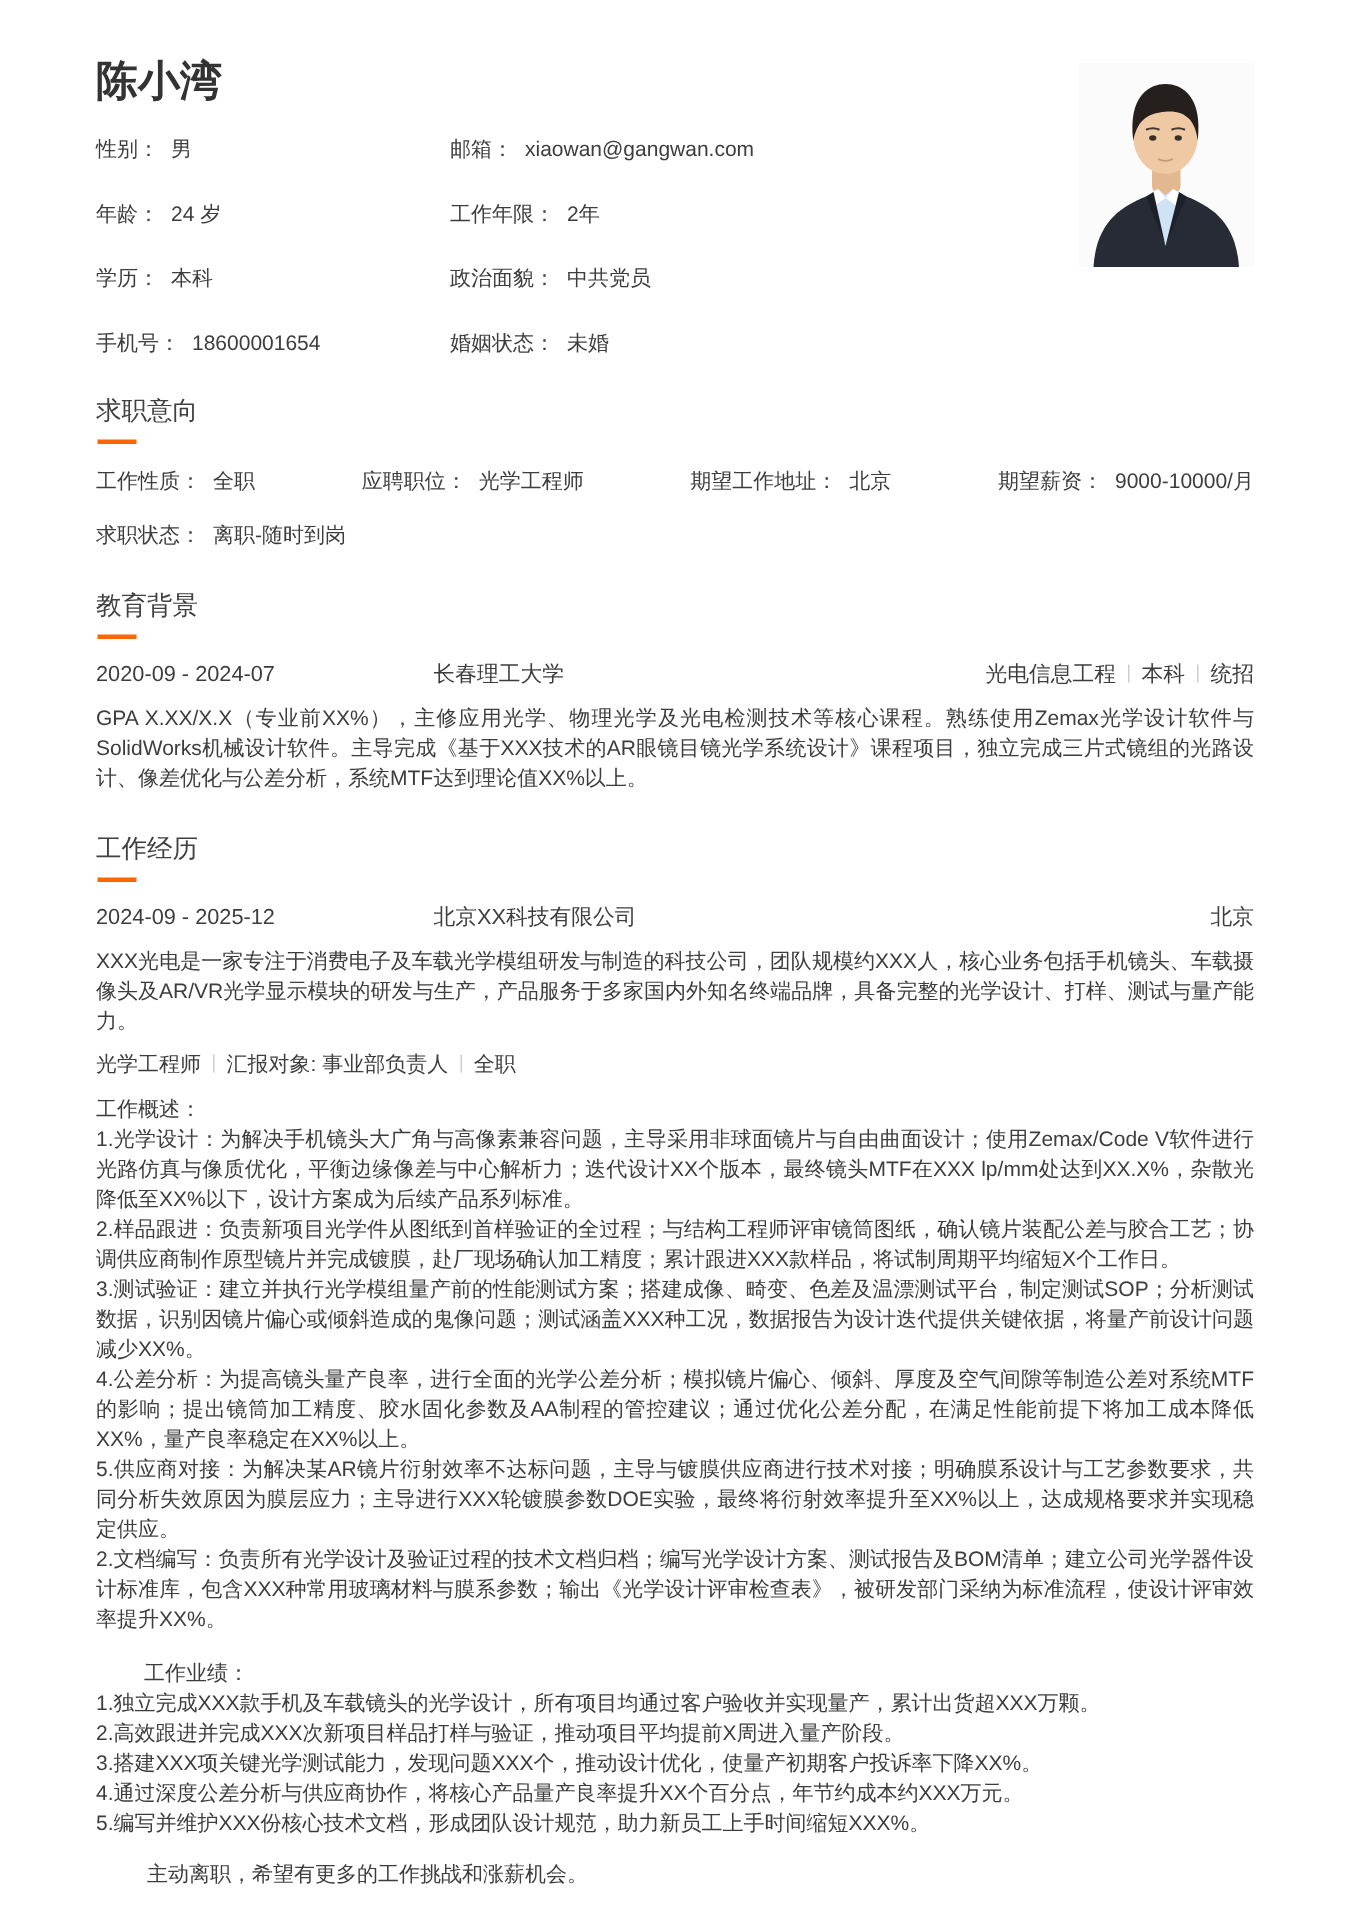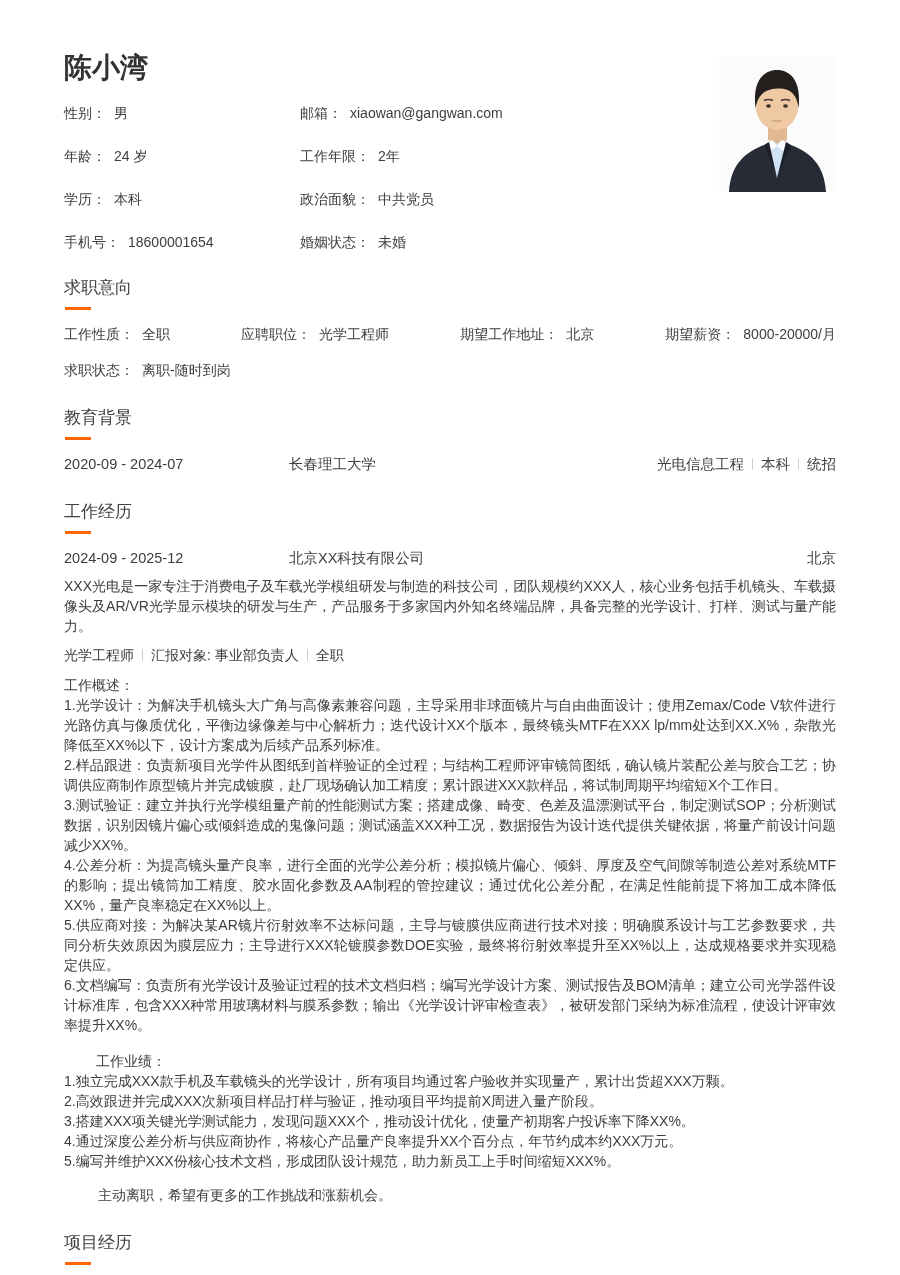--- a/index.html
+++ b/index.html
@@ -10,7 +10,7 @@
     font-family: "Liberation Sans", "DejaVu Sans", sans-serif;
     color: #3d3d3d;
   }
-  .page { padding: 52px 64px 0 64px; width: 900px; height: 1275px; overflow: hidden; }
+  .page { padding: 38px 64px 0 64px; width: 900px; height: 1275px; overflow: hidden; }
 
   
   .header { display: flex; justify-content: space-between; align-items: flex-start; }

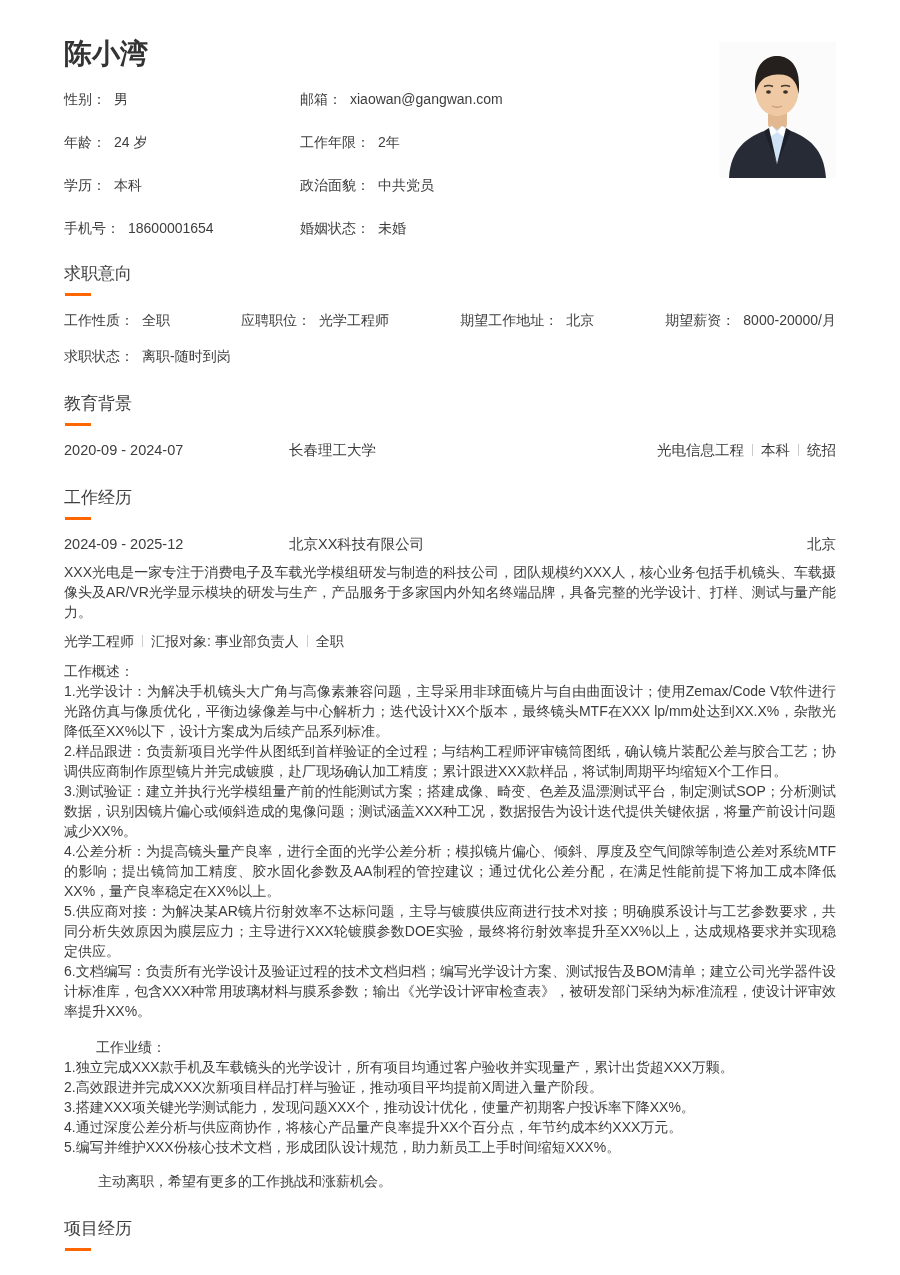--- a/index.html
+++ b/index.html
@@ -92,7 +92,7 @@
         <span class="kv"><span class="k">工作性质：</span><span class="v">全职</span></span>
         <span class="kv"><span class="k">应聘职位：</span><span class="v">光学工程师</span></span>
         <span class="kv"><span class="k">期望工作地址：</span><span class="v">北京</span></span>
-        <span class="kv"><span class="k">期望薪资：</span><span class="v">8000-20000/月</span></span>
+        <span class="kv"><span class="k">期望薪资：</span><span class="v">9000-10000/月</span></span>
       </div>
       <div class="intent-row second">
         <span class="kv"><span class="k">求职状态：</span><span class="v">离职-随时到岗</span></span>

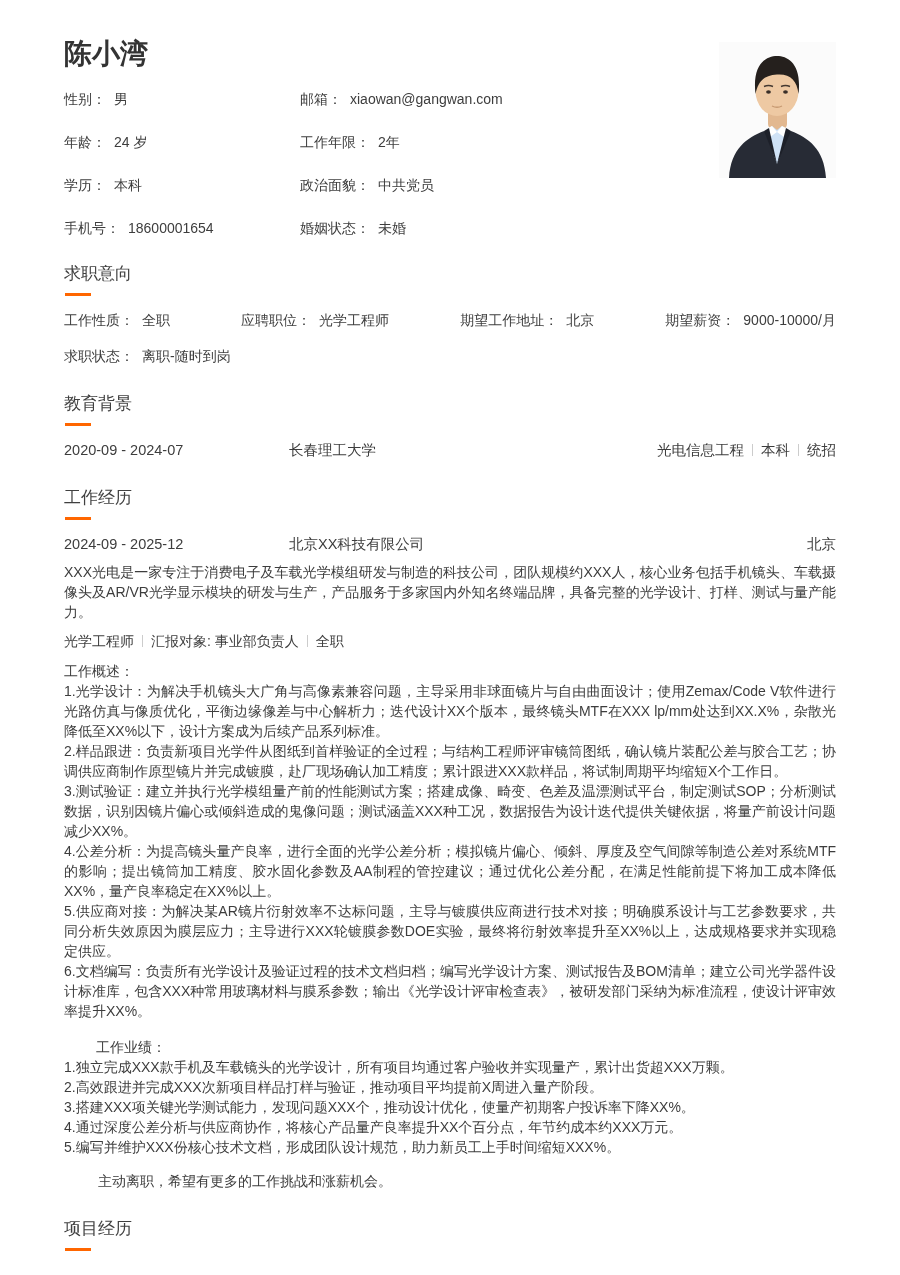--- a/index.html
+++ b/index.html
@@ -111,6 +111,7 @@
           <span>光电信息工程</span><span class="vdiv"></span><span>本科</span><span class="vdiv"></span><span>统招</span>
         </span>
       </div>
+      <p class="body-text">GPA X.XX/X.X（专业前XX%），主修应用光学、物理光学及光电检测技术等核心课程。熟练使用Zemax光学设计软件与SolidWorks机械设计软件。主导完成《基于XXX技术的AR眼镜目镜光学系统设计》课程项目，独立完成三片式镜组的光路设计、像差优化与公差分析，系统MTF达到理论值XX%以上。</p>
     </div>
   </section>
 

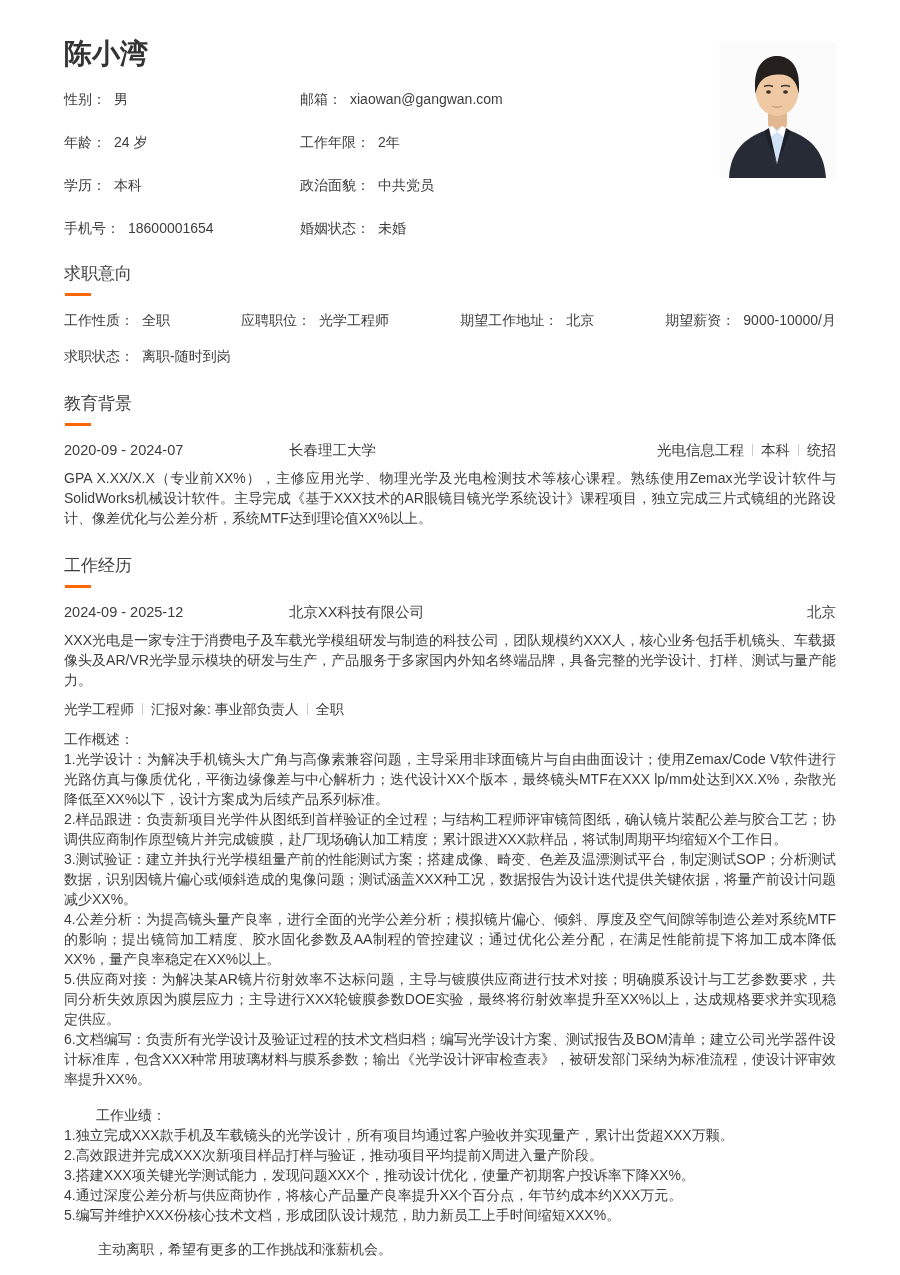--- a/index.html
+++ b/index.html
@@ -134,7 +134,7 @@
       <p class="item-line">3.测试验证：建立并执行光学模组量产前的性能测试方案；搭建成像、畸变、色差及温漂测试平台，制定测试SOP；分析测试数据，识别因镜片偏心或倾斜造成的鬼像问题；测试涵盖XXX种工况，数据报告为设计迭代提供关键依据，将量产前设计问题减少XX%。</p>
       <p class="item-line">4.公差分析：为提高镜头量产良率，进行全面的光学公差分析；模拟镜片偏心、倾斜、厚度及空气间隙等制造公差对系统MTF的影响；提出镜筒加工精度、胶水固化参数及AA制程的管控建议；通过优化公差分配，在满足性能前提下将加工成本降低XX%，量产良率稳定在XX%以上。</p>
       <p class="item-line">5.供应商对接：为解决某AR镜片衍射效率不达标问题，主导与镀膜供应商进行技术对接；明确膜系设计与工艺参数要求，共同分析失效原因为膜层应力；主导进行XXX轮镀膜参数DOE实验，最终将衍射效率提升至XX%以上，达成规格要求并实现稳定供应。</p>
-      <p class="item-line">6.文档编写：负责所有光学设计及验证过程的技术文档归档；编写光学设计方案、测试报告及BOM清单；建立公司光学器件设计标准库，包含XXX种常用玻璃材料与膜系参数；输出《光学设计评审检查表》，被研发部门采纳为标准流程，使设计评审效率提升XX%。</p>
+      <p class="item-line">2.文档编写：负责所有光学设计及验证过程的技术文档归档；编写光学设计方案、测试报告及BOM清单；建立公司光学器件设计标准库，包含XXX种常用玻璃材料与膜系参数；输出《光学设计评审检查表》，被研发部门采纳为标准流程，使设计评审效率提升XX%。</p>
       <div class="block-title gap-block">工作业绩：</div>
       <p class="item-line">1.独立完成XXX款手机及车载镜头的光学设计，所有项目均通过客户验收并实现量产，累计出货超XXX万颗。</p>
       <p class="item-line">2.高效跟进并完成XXX次新项目样品打样与验证，推动项目平均提前X周进入量产阶段。</p>

